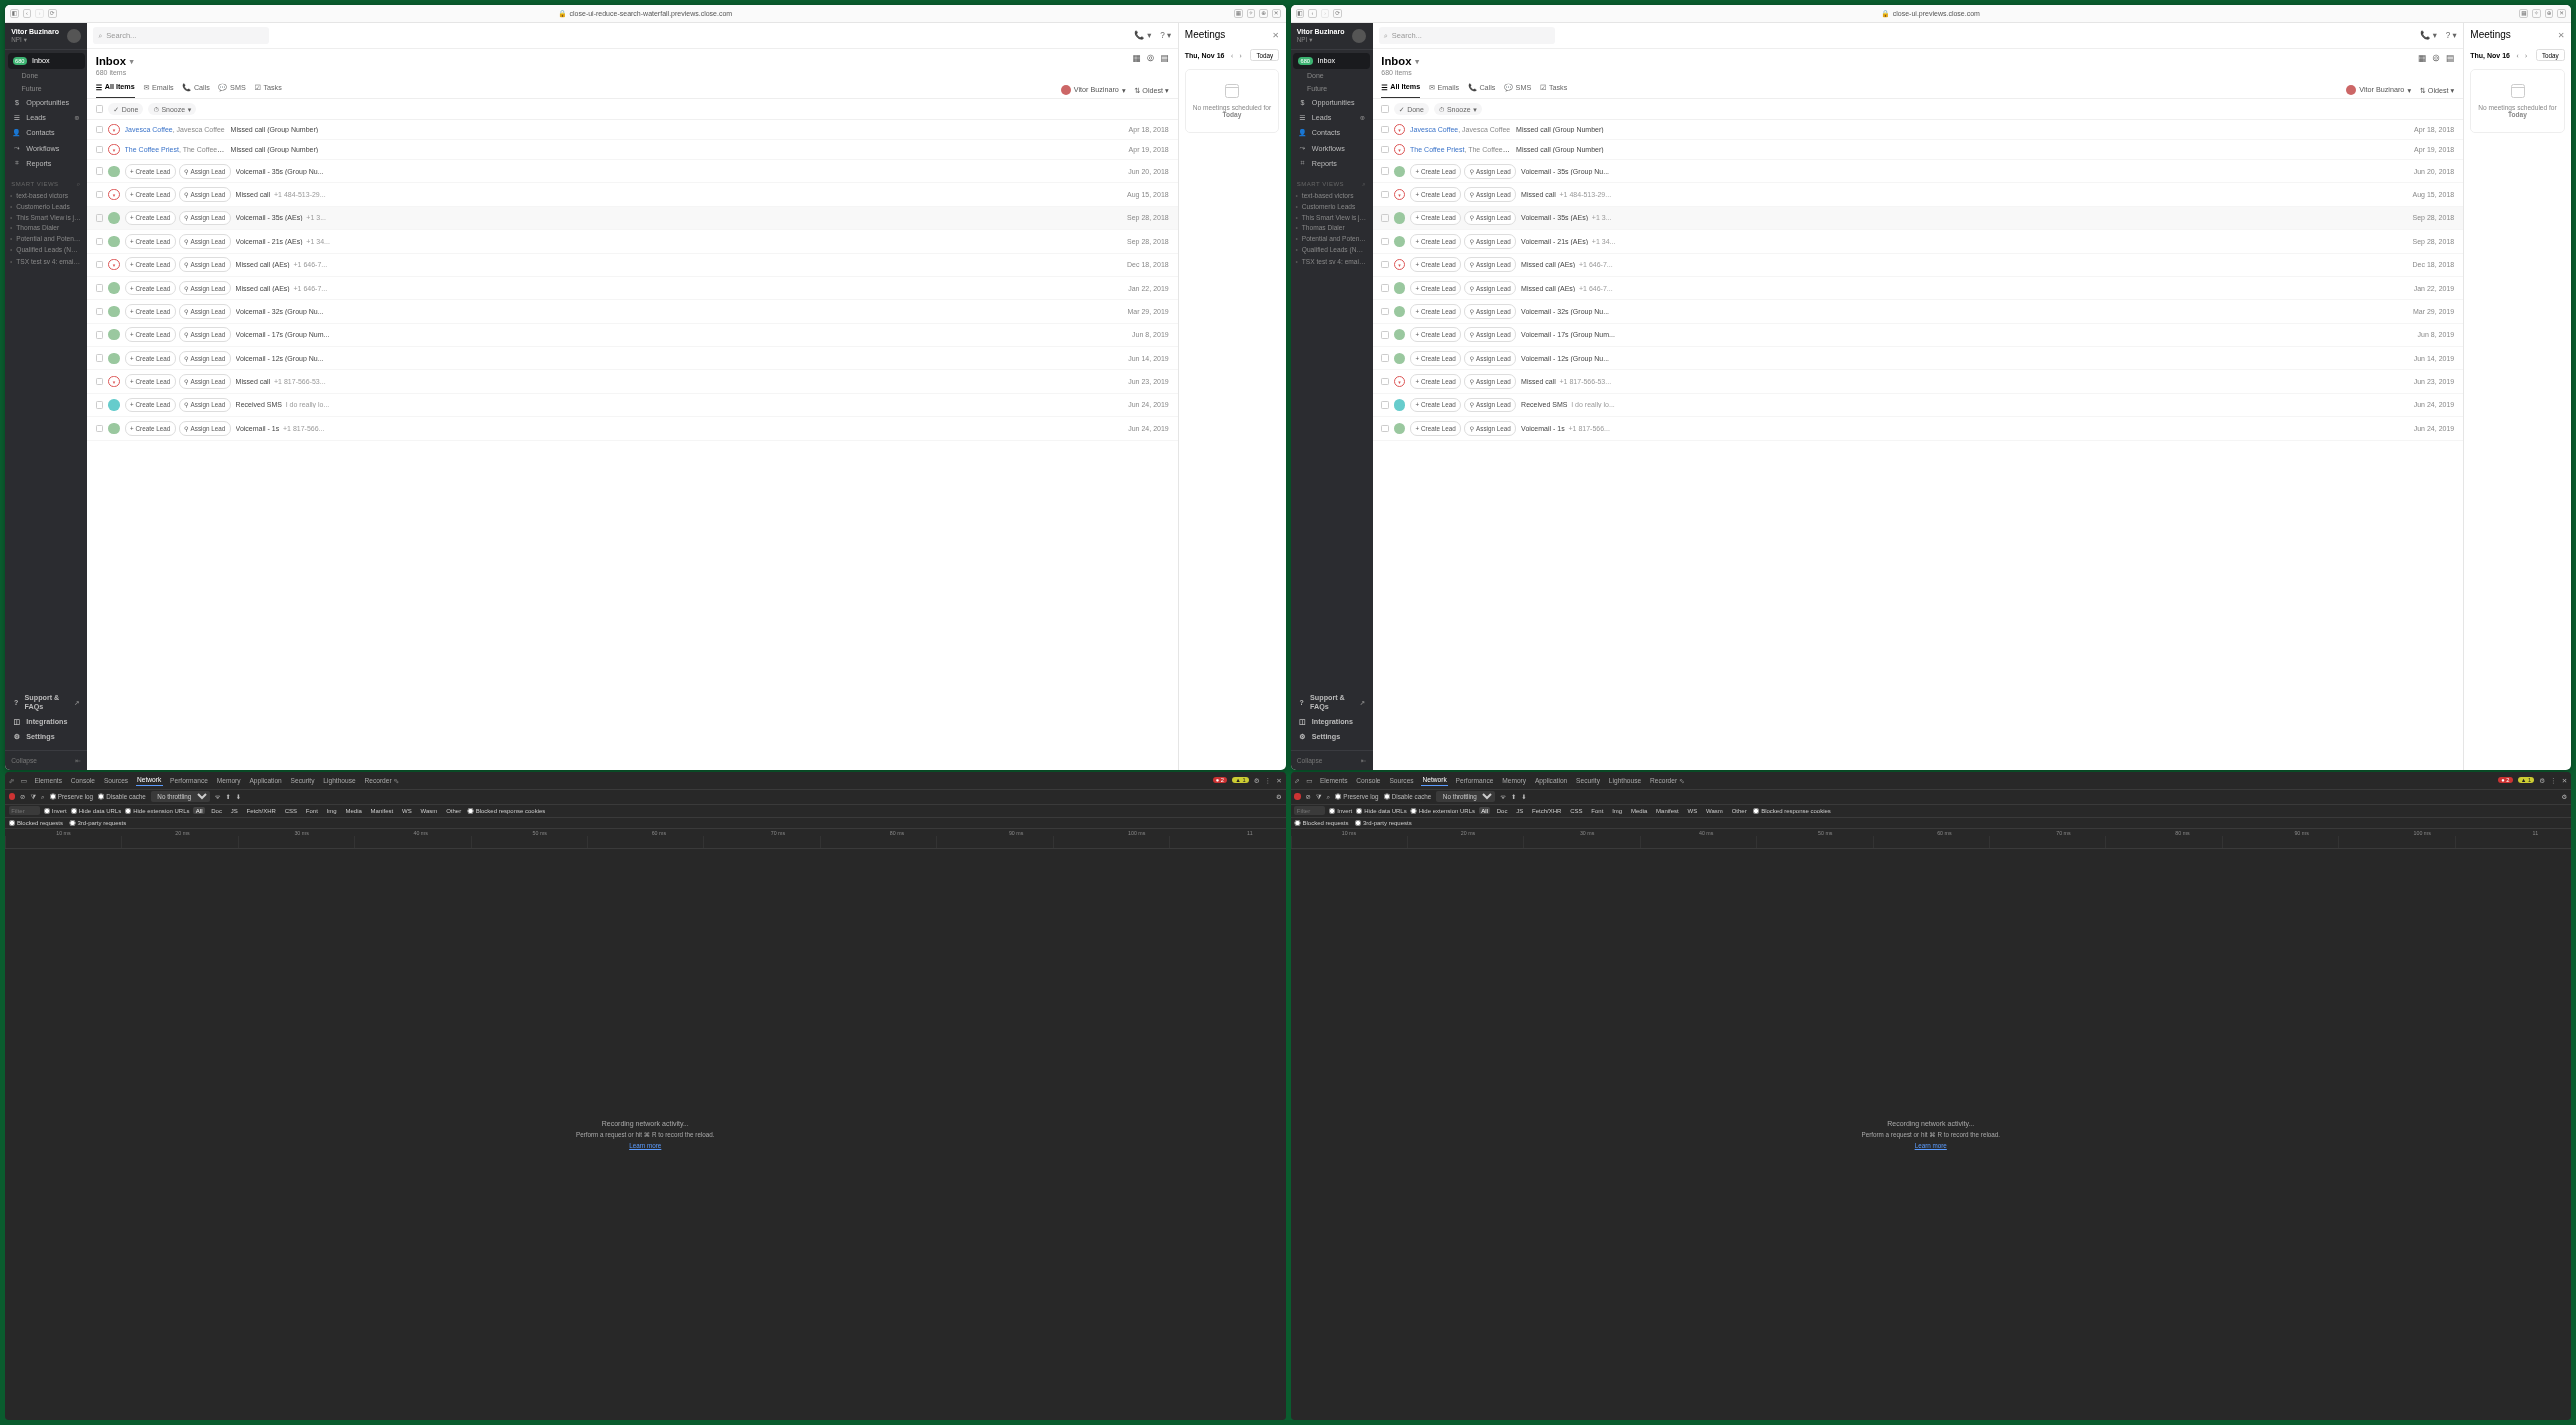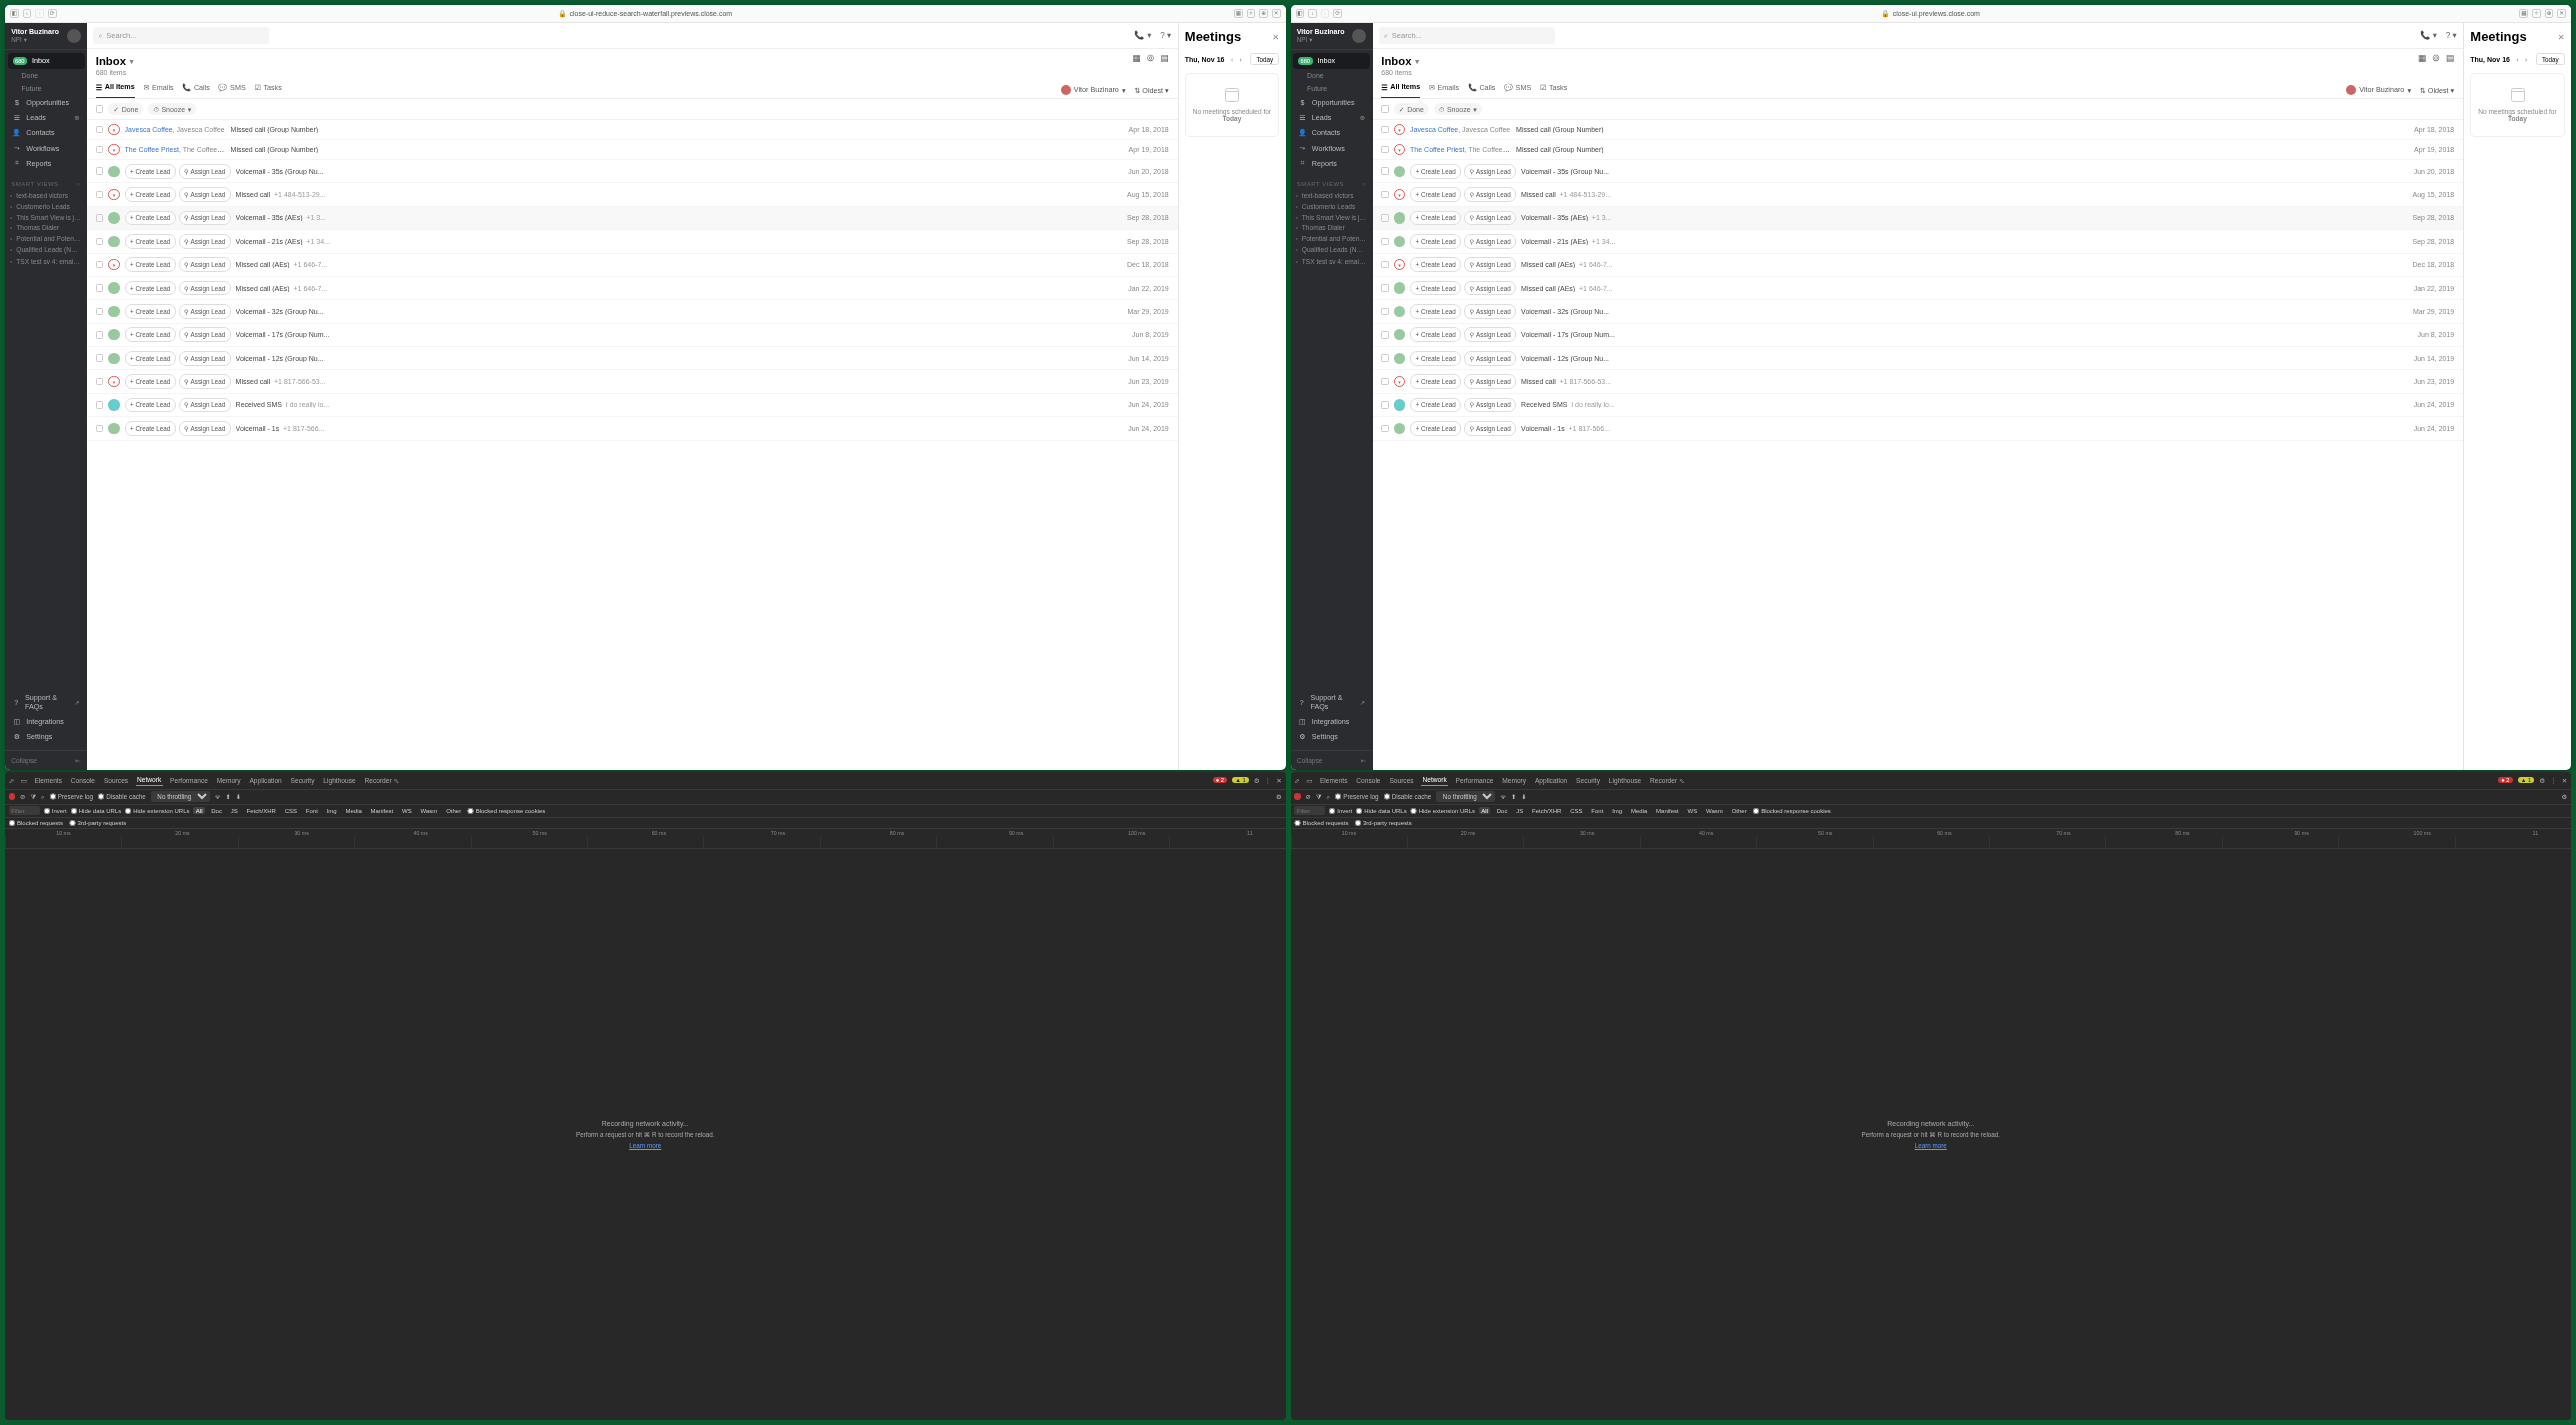--- a/index.html
+++ b/index.html
@@ -75,7 +75,7 @@
 
 .meetings-col { width: 107px; padding: 6.3px; font-size: 7.5px; }
 .meet-hdr { display: flex; justify-content: space-between; align-items: center; margin-bottom: 8.8px; }
-.meet-title { font-weight: 700; font-size: 13px; }
+.meet-title { font-weight: 400; font-size: 10px; }
 .meet-close { color: #888; cursor: pointer; font-size: 8.2px; }
 .meet-nav { display: flex; align-items: center; gap: 5px; font-size: 7px; margin-bottom: 7.5px; }
 .meet-date { font-weight: 600; }

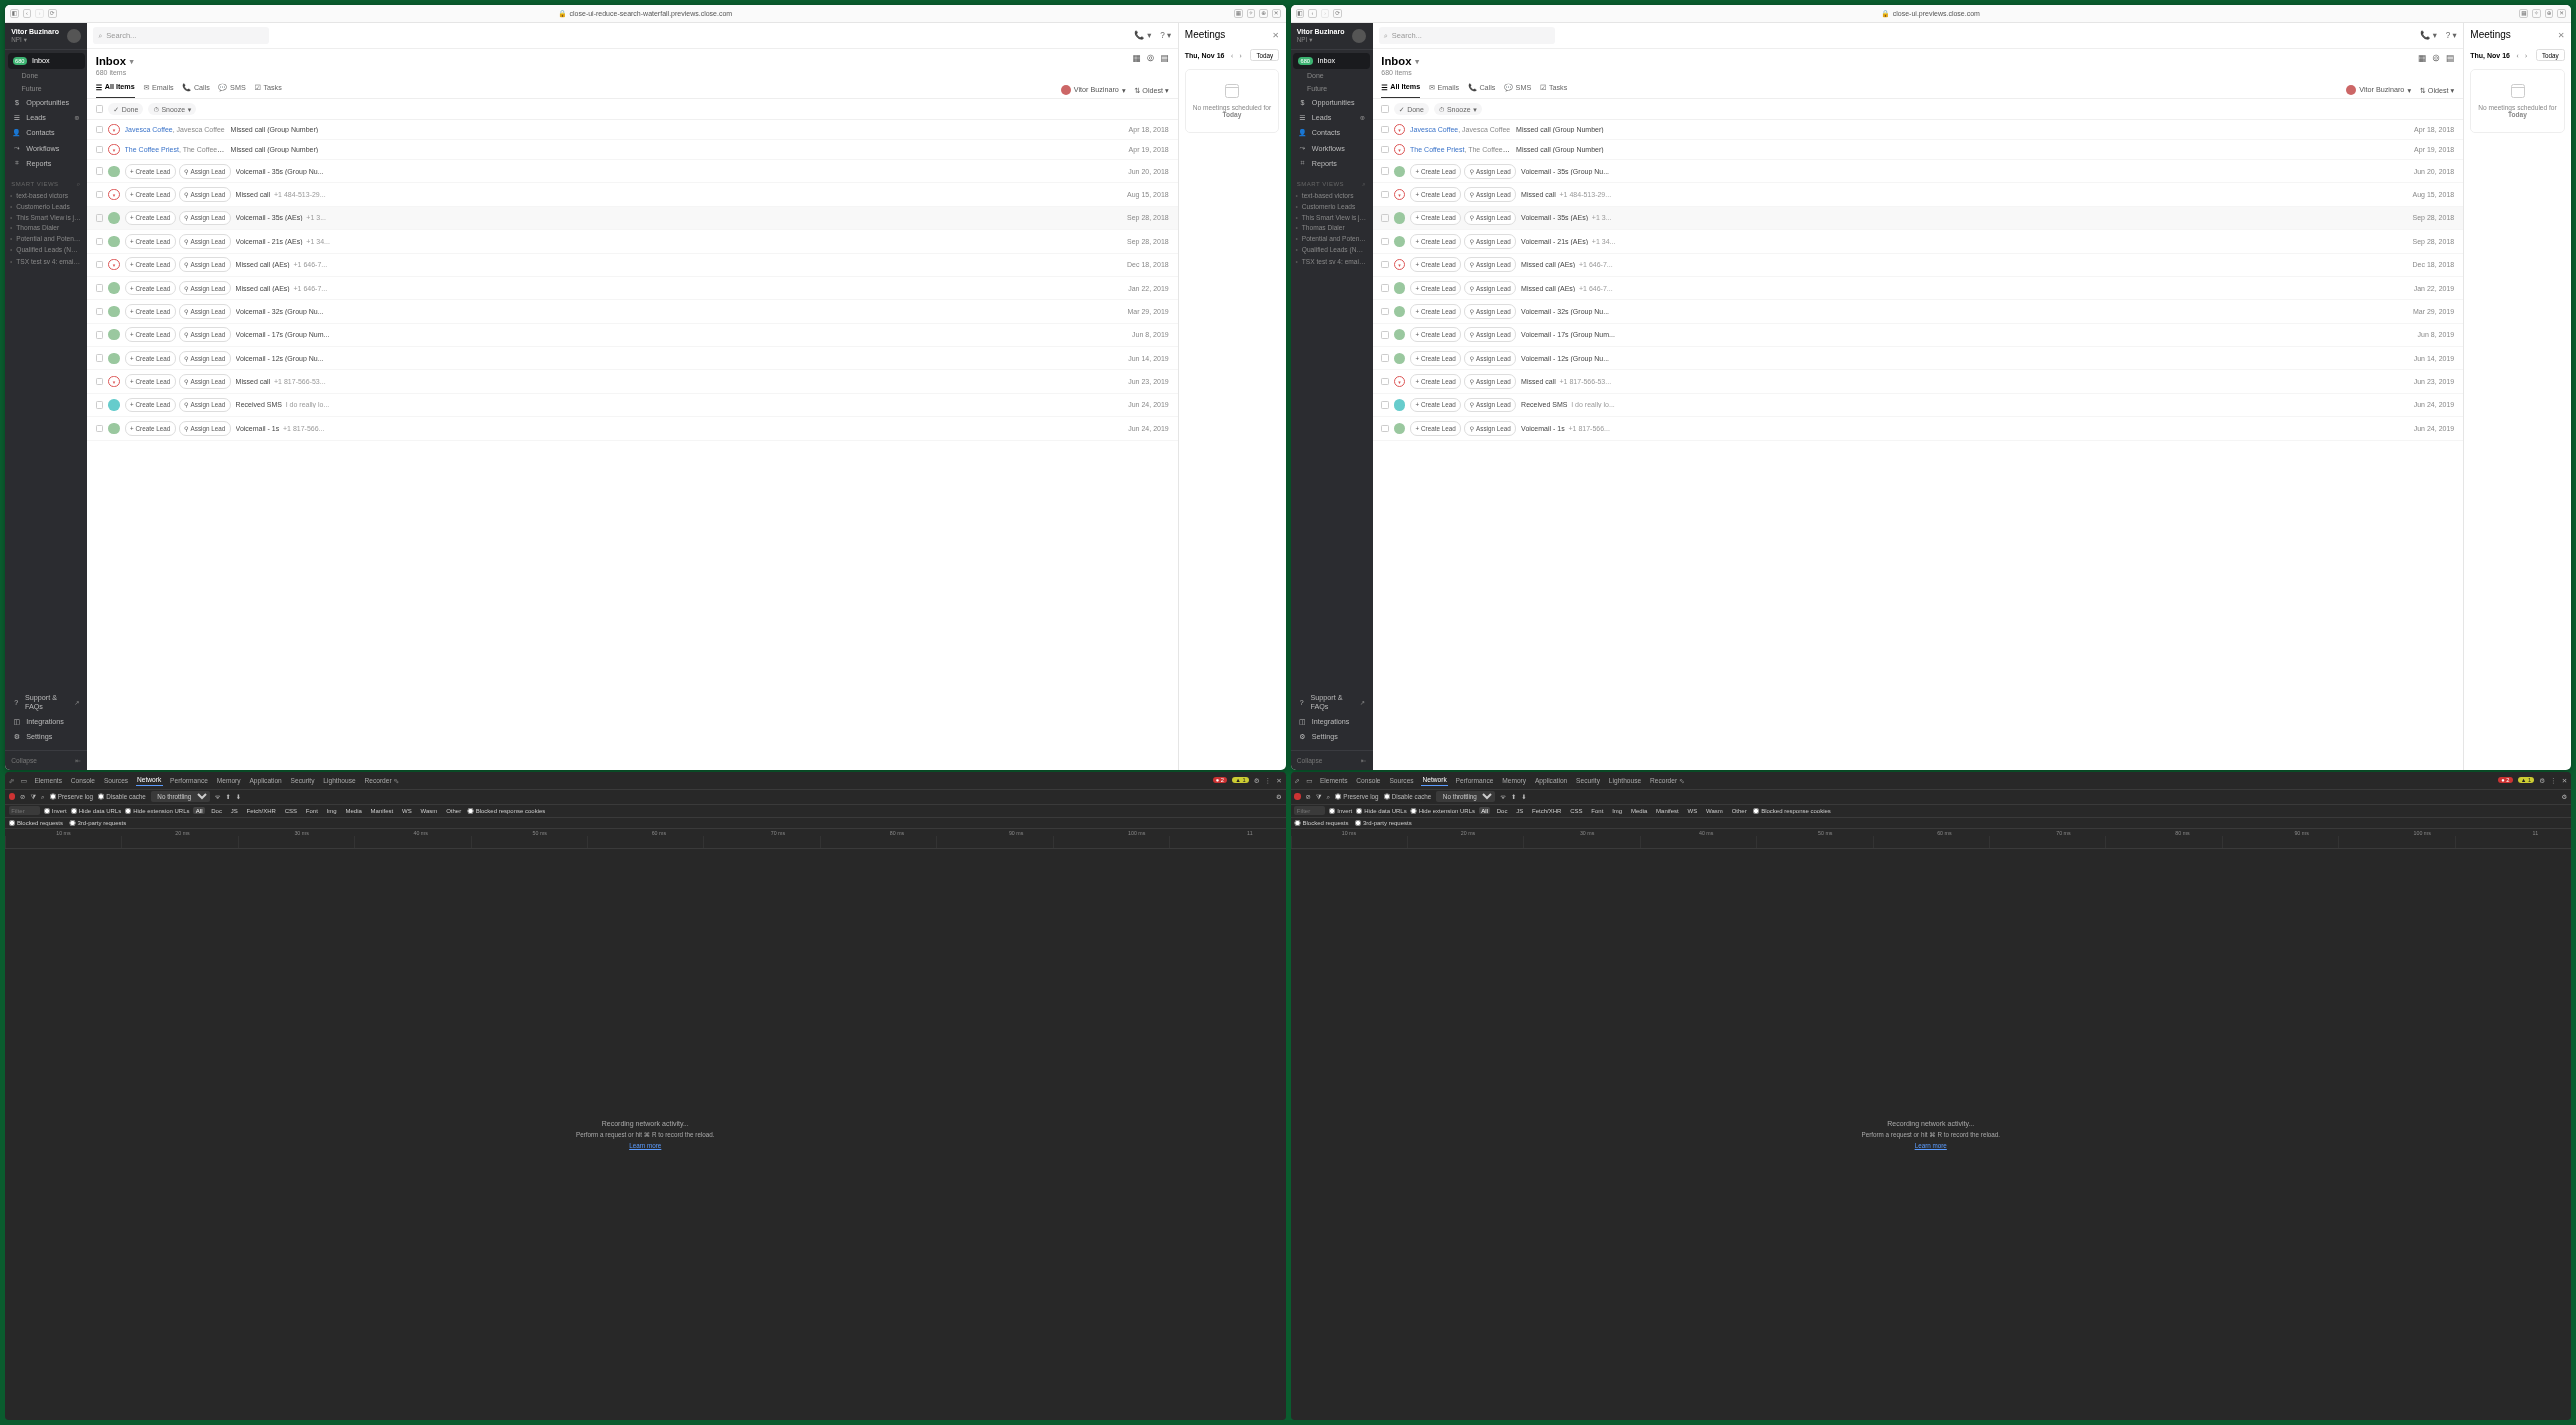--- a/index.html
+++ b/index.html
@@ -30,7 +30,7 @@
 .sb-heading { padding: 5px 6.3px 2.5px; font-size: 6px; letter-spacing: 0.5px; color: #666; display: flex; align-items: center; justify-content: space-between; }
 .sb-smart { padding: 1.9px 6.3px 1.9px 11.3px; font-size: 6.6px; color: #888; cursor: pointer; white-space: nowrap; overflow: hidden; text-overflow: ellipsis; position: relative; }
 .sb-smart::before { content: "•"; position: absolute; left: 5px; color: #555; }
-.sb-bottom { margin-top: auto; padding: 2.5px 2.5px 5px; }
+.sb-bottom { margin-top: auto; padding: 2.5px 2.5px 5px; font-weight: bold; }
 .sb-collapse { padding: 5px 6.3px; color: #777; font-size: 6.6px; display: flex; align-items: center; justify-content: space-between; border-top: 0.6px solid #3a3b40; }
 
 .main { flex: 1; display: flex; min-width: 0; }

